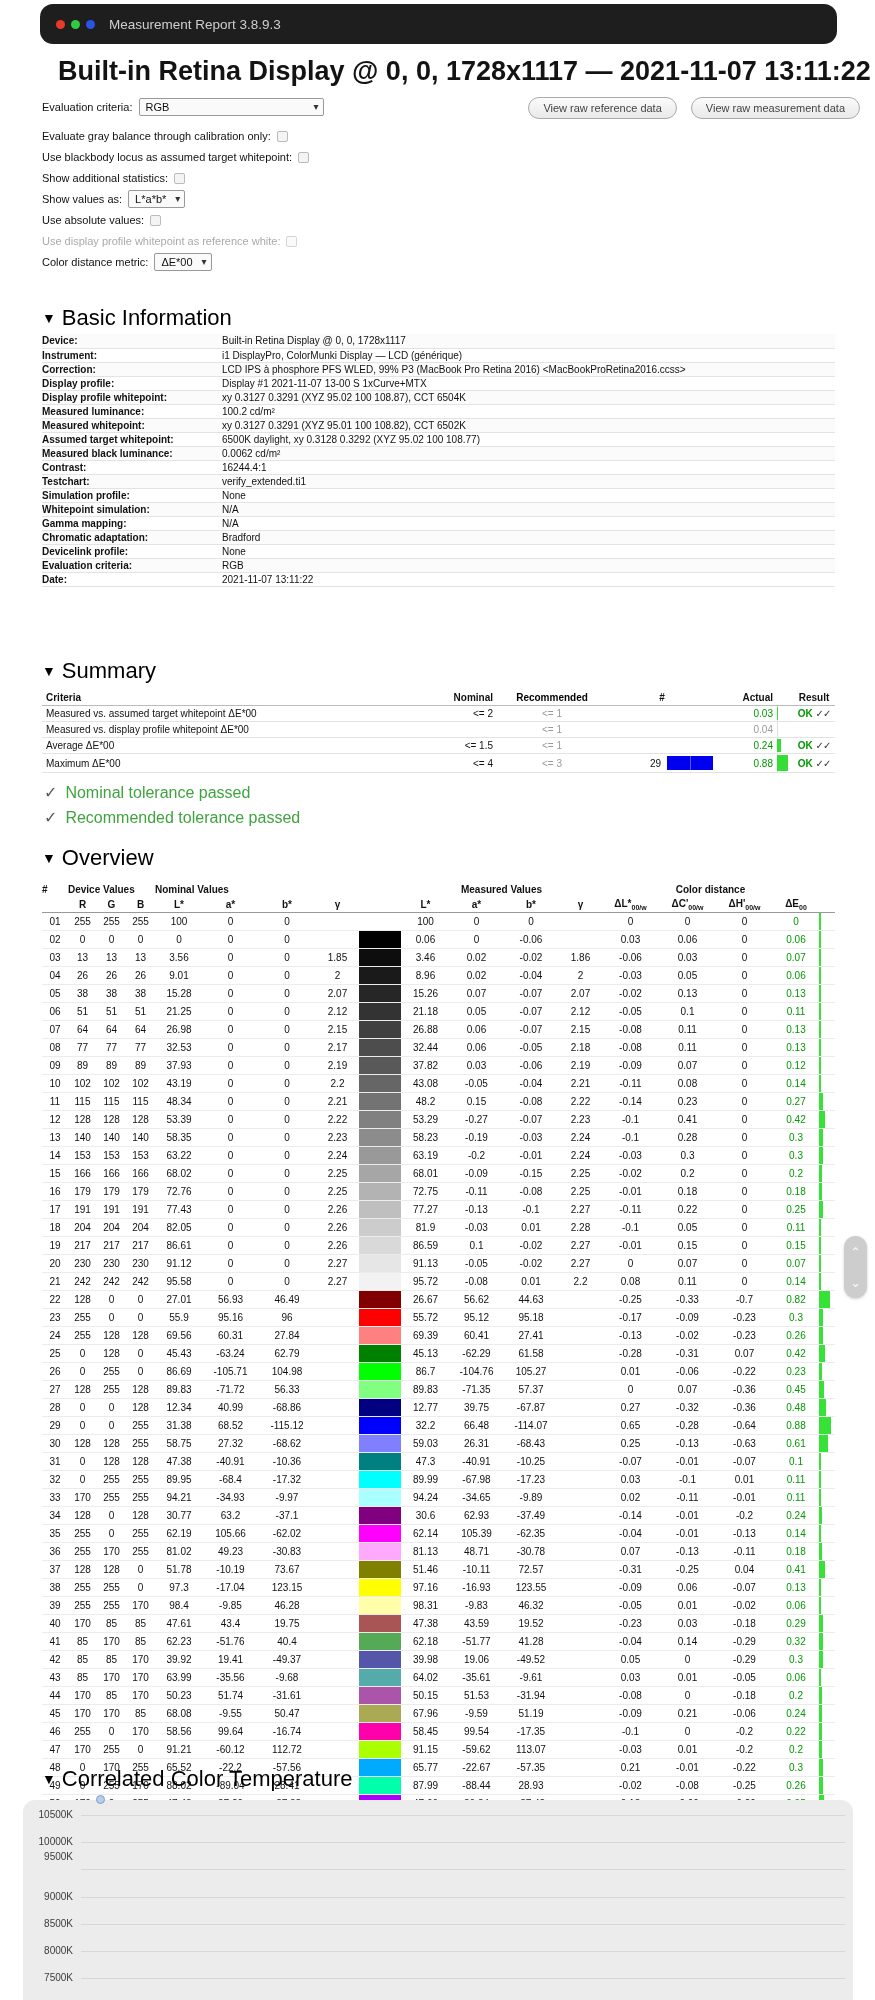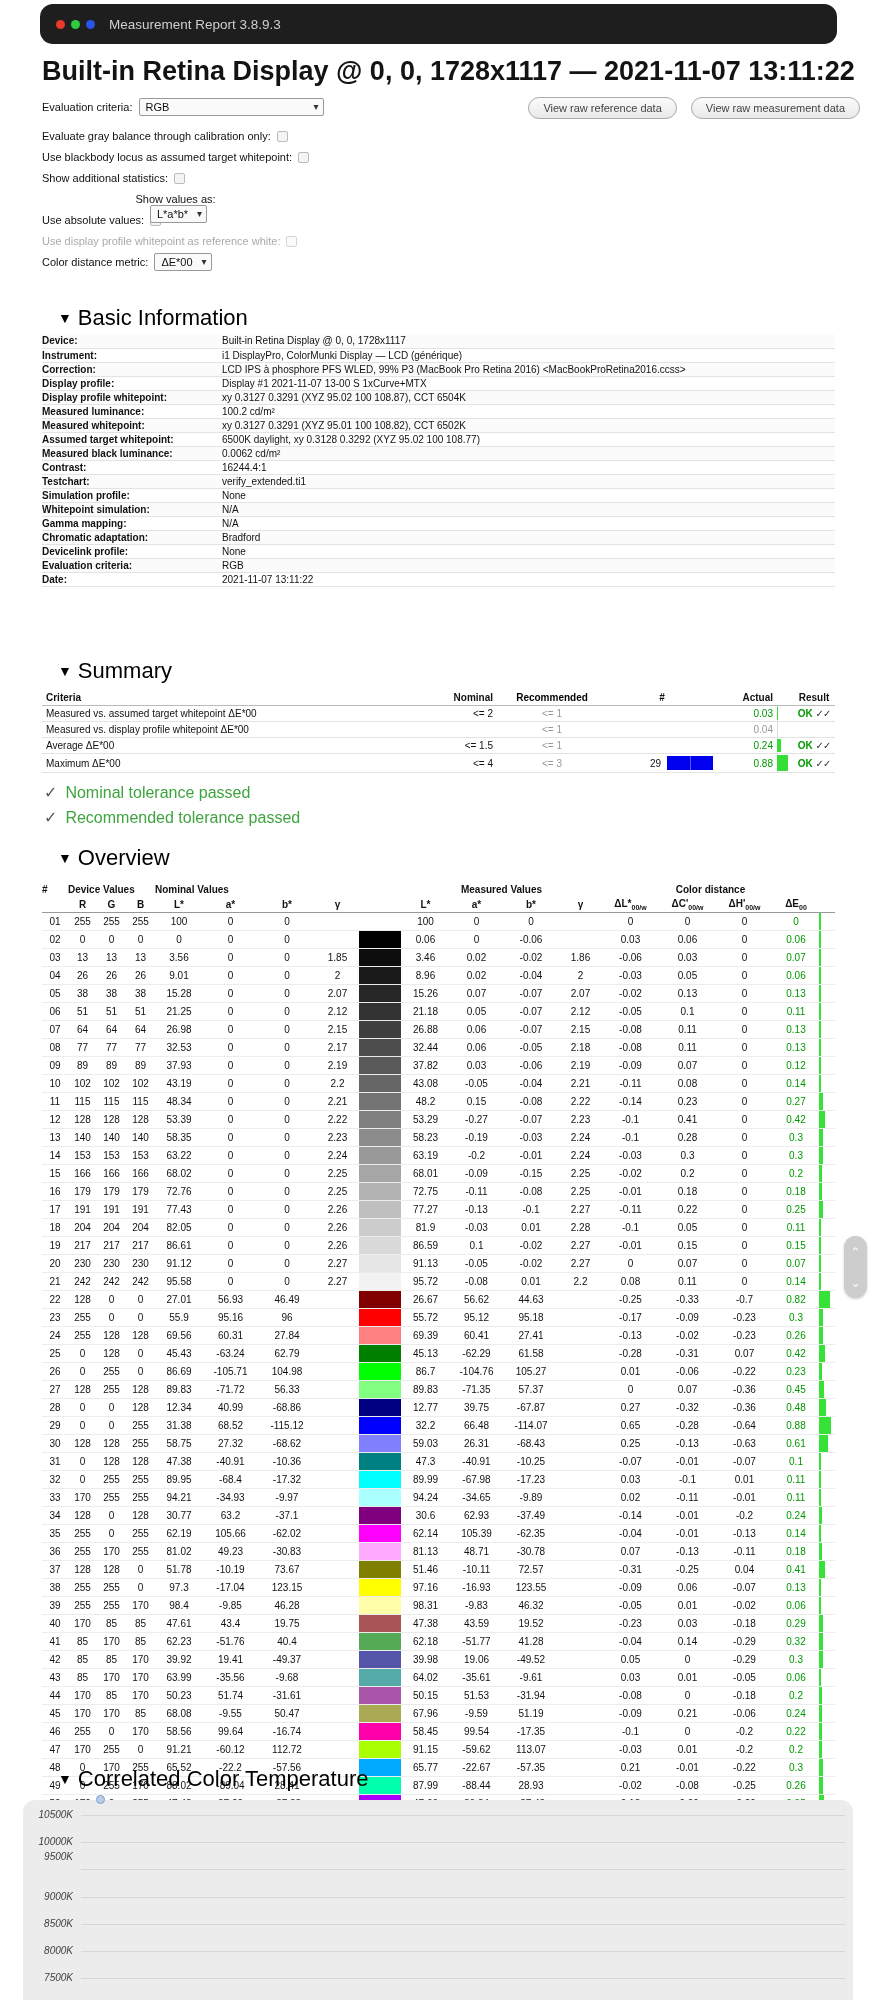--- a/index.html
+++ b/index.html
@@ -21,7 +21,7 @@
   .titlebar-text { color:#cfcfcf; font-size:13.5px; }
 
   h1.page-title {
-    position:absolute; left:42px; top:56px; font-size:27px; font-weight:600; color:#131313;
+    position:absolute; left:58px; top:56px; font-size:27px; font-weight:600; color:#131313;
     letter-spacing:0;
   }
 

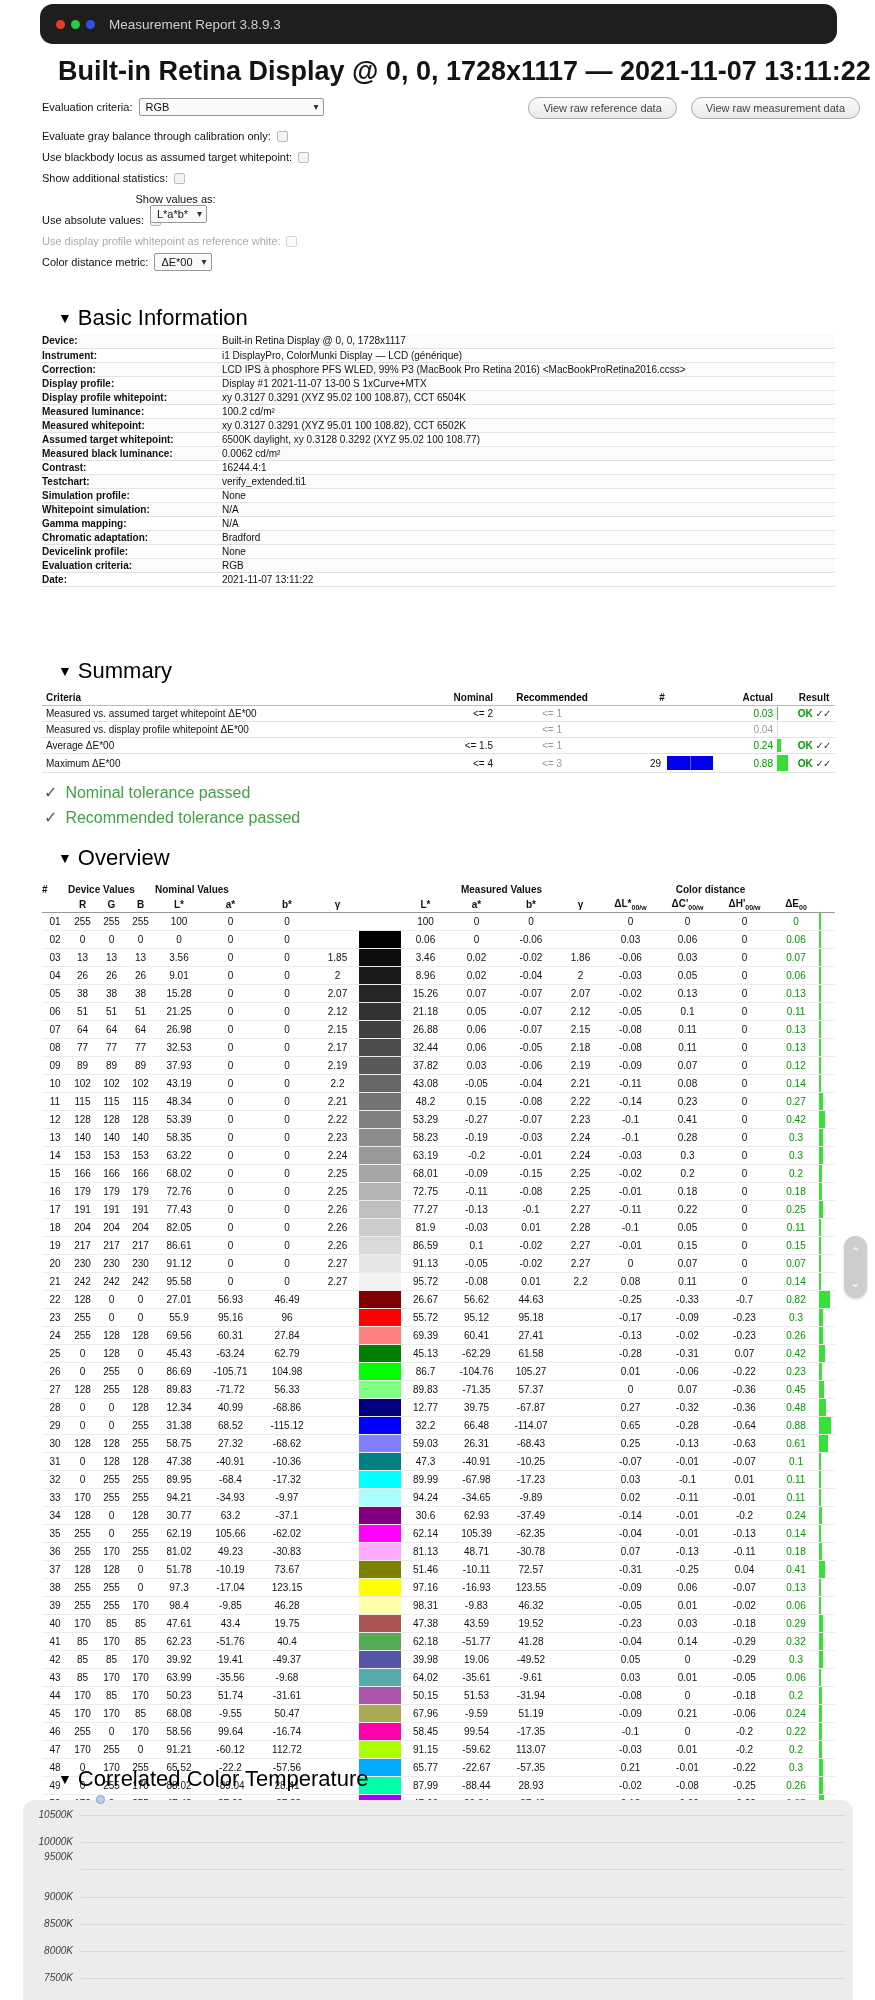--- a/index.html
+++ b/index.html
@@ -44,7 +44,7 @@
   }
   .checks { position:absolute; left:42px; top:130px; font-size:11px; }
   .check-row { display:flex; align-items:center; margin-bottom:9px; height:12px; }
-  .check-row.gap-above { margin-top:1px;flex-direction:column; }
+  .check-row.gap-above { margin-top:1px; }
   .checkbox {
     width:11px; height:11px; border:1px solid #bbb; border-radius:2px; background:#f4f4f4;
     display:inline-block; margin-left:6px;

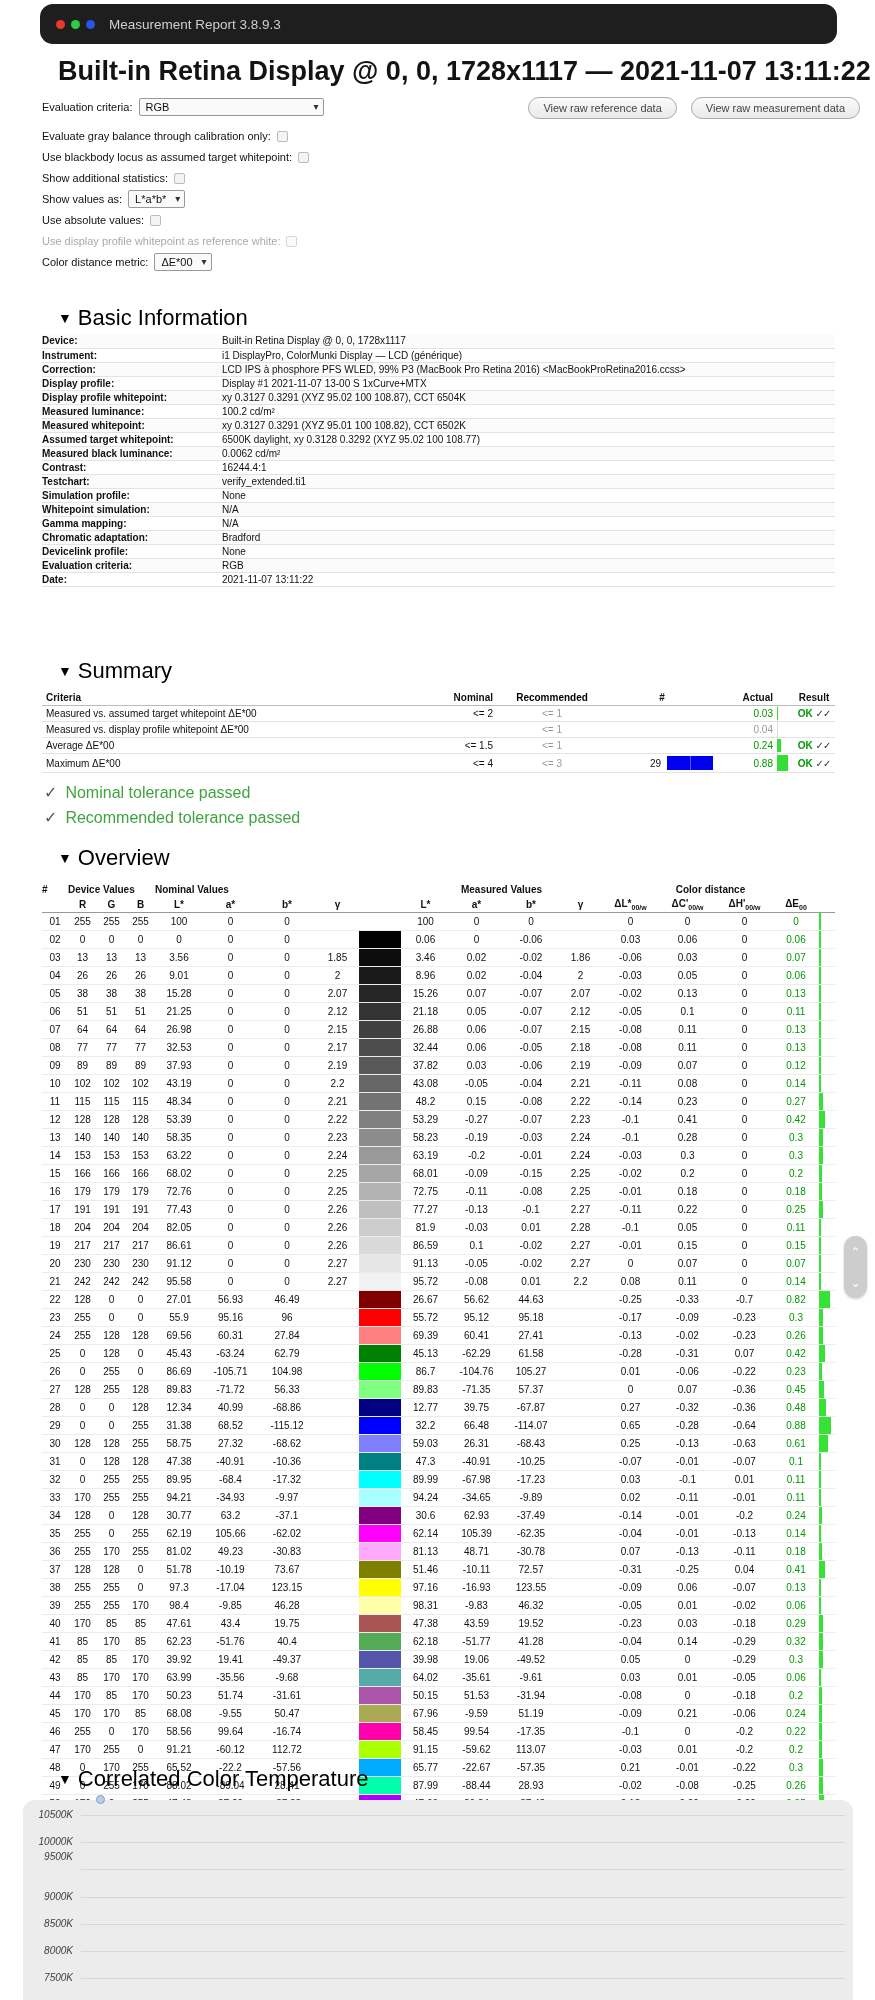--- a/index.html
+++ b/index.html
@@ -54,7 +54,7 @@
   .check-row .select { margin-left:6px; }
 
   
-  .section-heading { position:absolute; left:58px; font-size:22px; font-weight:400; color:#000; }
+  .section-heading { position:absolute; left:42px; font-size:22px; font-weight:400; color:#000; }
   .section-heading .tri { font-size:14px; vertical-align:2px; margin-right:6px; }
 
   

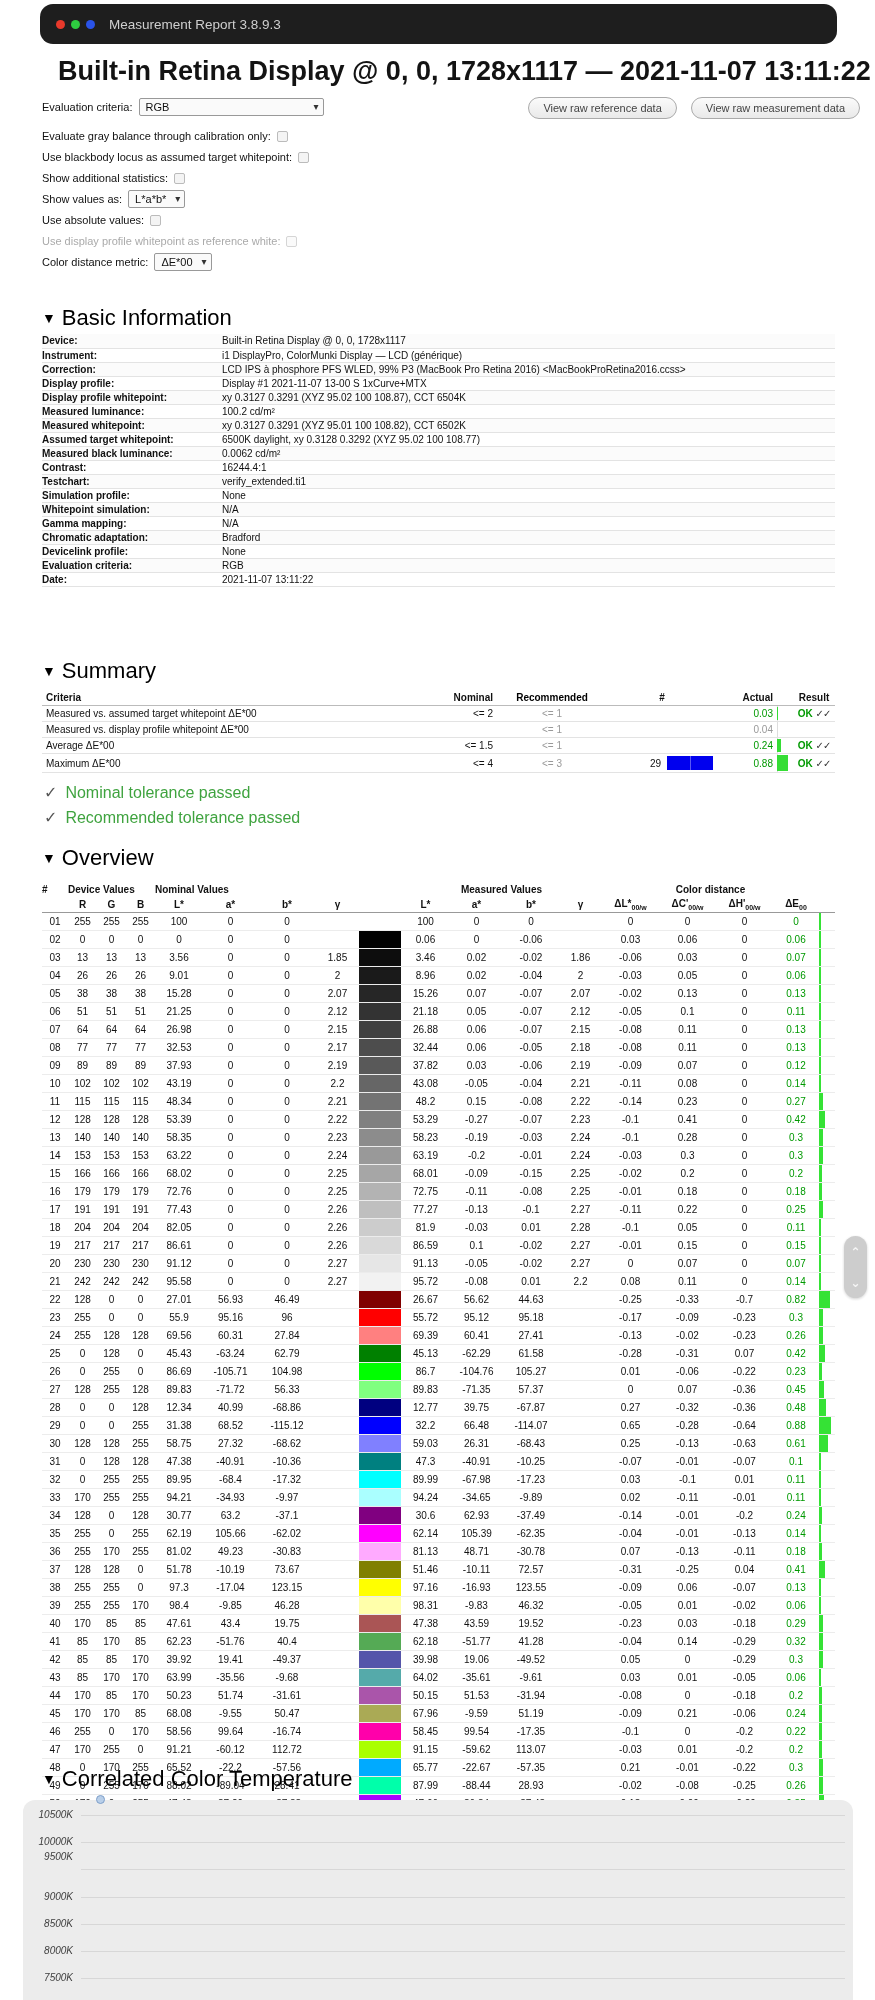--- a/index.html
+++ b/index.html
@@ -107,7 +107,7 @@
     background:#ececec; border-radius:12px 12px 0 0;
   }
   .cct-grid { position:absolute; left:58px; right:8px; height:1px; background:#d7d7d7; }
-  .cct-label { position:absolute; left:0; width:50px; text-align:right; font-size:10px; color:#3c3c3c; transform:translateY(-6px);font-style:italic; }
+  .cct-label { position:absolute; left:0; width:50px; text-align:right; font-size:10px; color:#3c3c3c; transform:translateY(-6px); }
   .cct-dot {
     position:absolute; left:73px; top:-5px; width:9px; height:9px; border-radius:50%;
     background:#b9cfe9; border:1px solid #7e9fc9;

